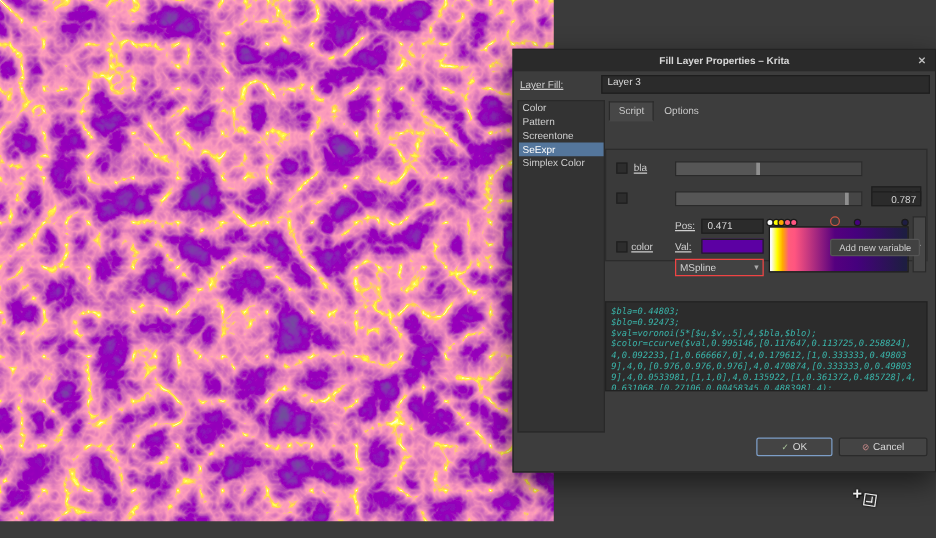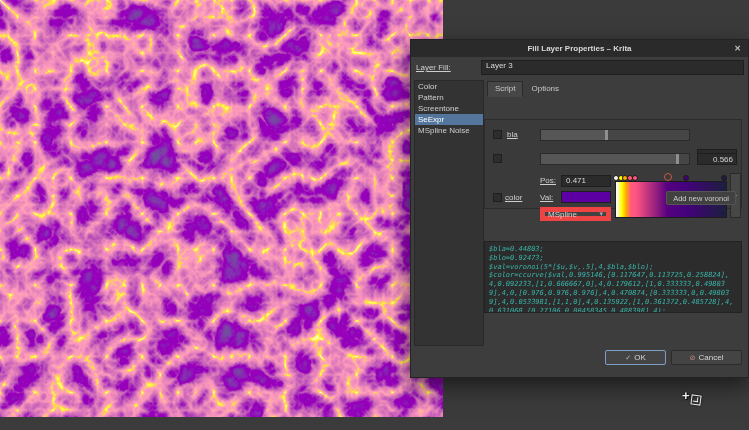--- a/index.html
+++ b/index.html
@@ -184,7 +184,7 @@
     <div class="gen-item">Pattern</div>
     <div class="gen-item">Screentone</div>
     <div class="gen-item sel">SeExpr</div>
-    <div class="gen-item">MSpline Noise</div>
+    <div class="gen-item">Simplex Color</div>
   </div>
 
   <div class="tabbar">

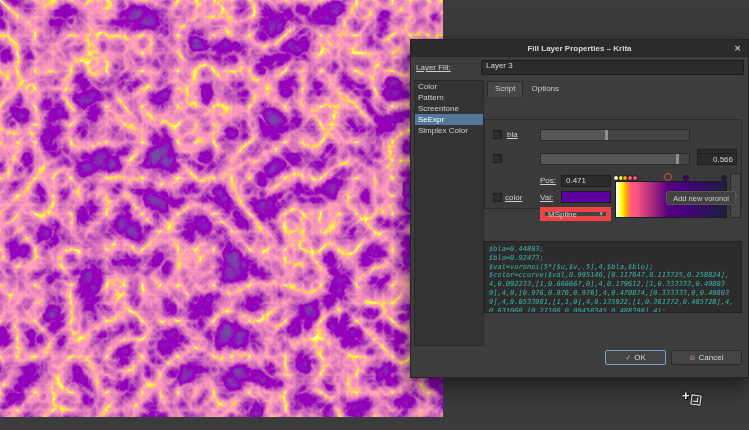--- a/index.html
+++ b/index.html
@@ -209,7 +209,7 @@
       <div class="fill" style="width: 92.5%;"></div>
       <div class="handle" style="left: calc(92.5% - 2px);"></div>
     </div>
-    <div class="val-box" style="left:212px;top:33px;">0.566</div>
+    <div class="val-box" style="left:212px;top:33px;">0.787</div>
 
     <div class="checkbox" style="left:8px;top:73px;"></div>
     <div class="var-label" style="left:20px;top:73px;">color</div>

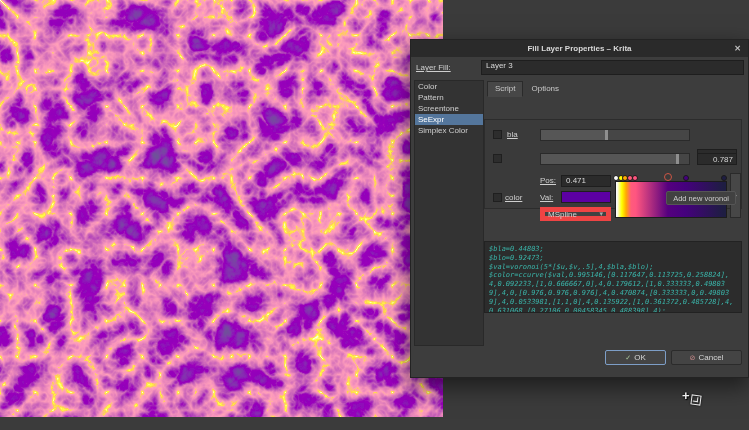--- a/index.html
+++ b/index.html
@@ -242,7 +242,7 @@
       <span>›</span>
     </div>
 
-    <div class="add-var">Add new voronoi</div>
+    <div class="add-var">Add new variable</div>
   </div>
 
   <div class="script-box">

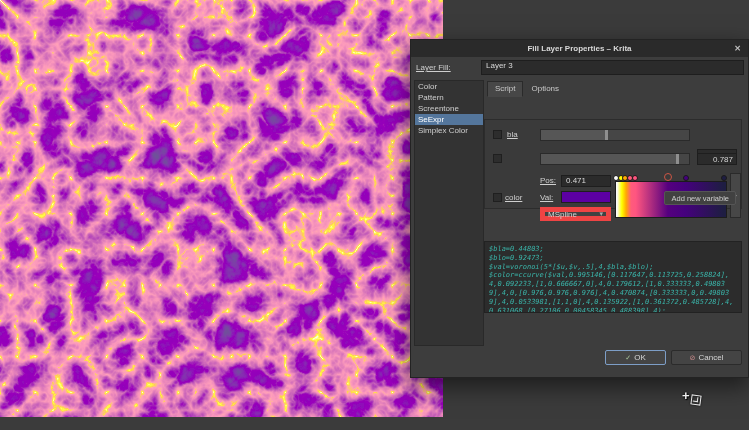--- a/index.html
+++ b/index.html
@@ -87,7 +87,7 @@
   }
   .combo{
     position:absolute;left:55px;top:87px;width:71px;height:14px;
-    background:#424242;border:5px solid #ef4444;box-sizing:border-box;
+    background:#424242;border:1px solid #ef4444;box-sizing:border-box;
     display:flex;align-items:center;color:#d2d2d2;padding:0 3px;cursor:pointer;
   }
   .combo .arrow{margin-left:auto;color:#aaaaaa;font-size:7px;}

